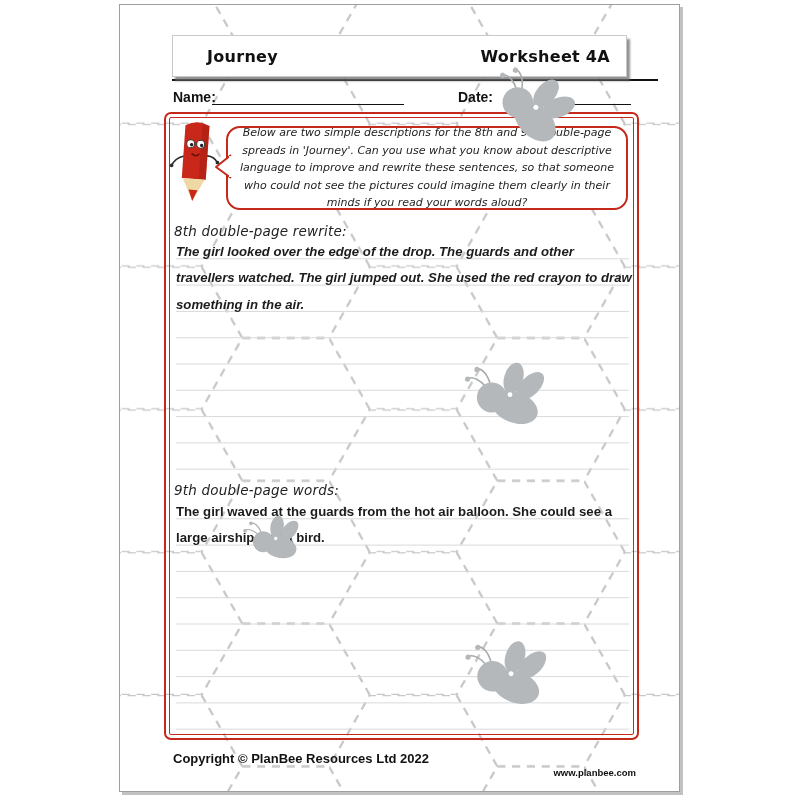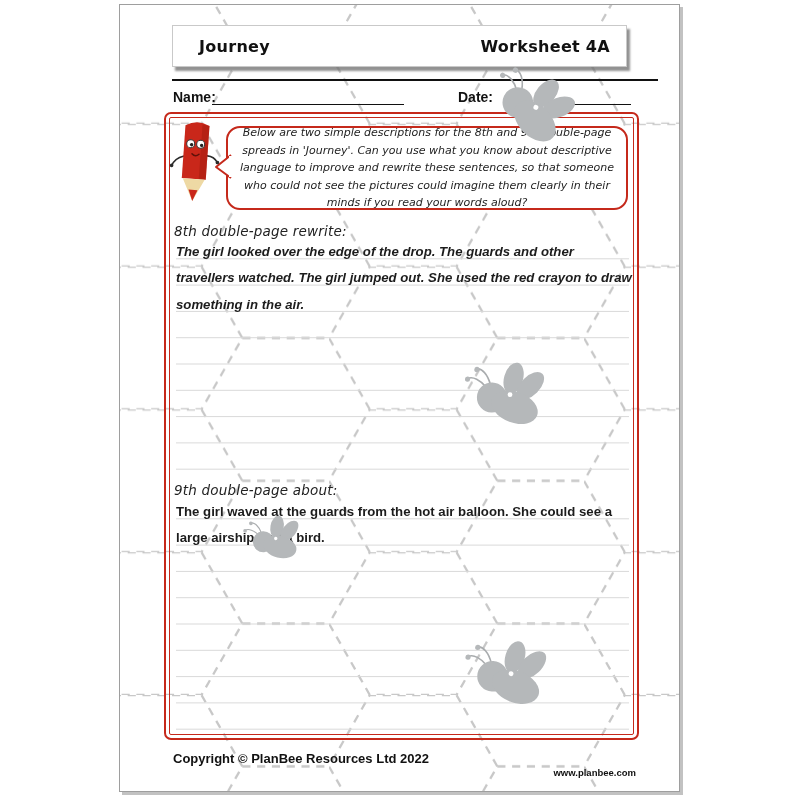--- a/index.html
+++ b/index.html
@@ -16,11 +16,11 @@
   .hexbg { position:absolute; left:0; top:0; width:100%; height:100%; pointer-events:none; }
 
   .header-box {
-    position:absolute; left:52px; top:20px; width:455px; height:42px;
+    position:absolute; left:52px; top:30px; width:455px; height:42px;
     background:#fff; border:1px solid #c9c9c9;
     box-shadow:3px 4px 2px rgba(110,110,110,.75);
     display:flex; align-items:center; justify-content:space-between;
-    padding:0 16px 0 26px; z-index:4;
+    padding:0 16px 0 34px; z-index:4;
   }
   .header-title, .header-worksheet {
     font-family:"DejaVu Sans", sans-serif; font-weight:bold; font-size:16px;

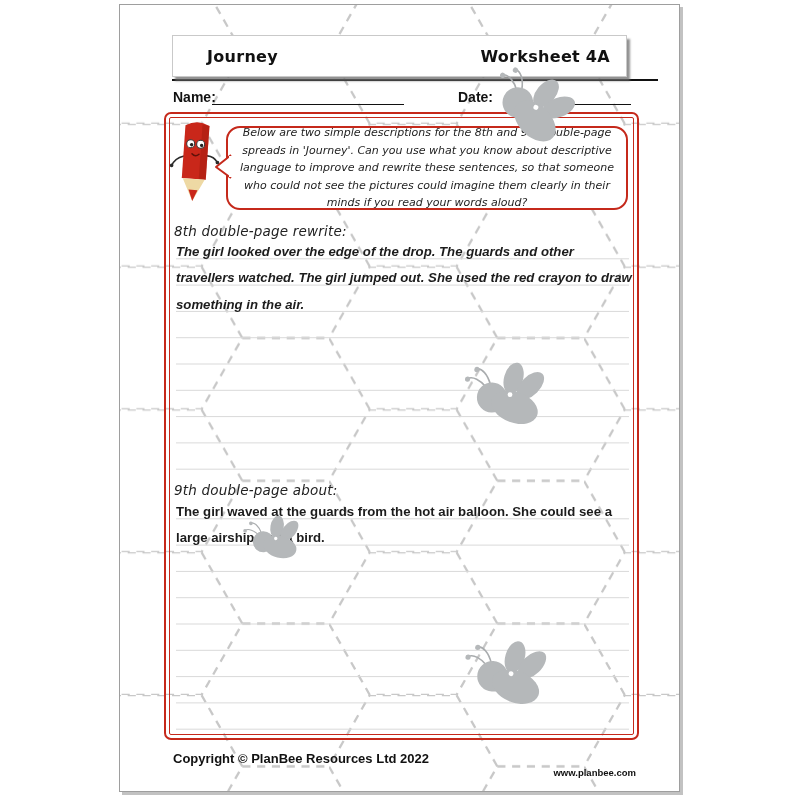--- a/index.html
+++ b/index.html
@@ -173,7 +173,7 @@
     <div class="spread-text text-1">The girl looked over the edge of the drop. The guards and other travellers watched. The girl jumped out. She used the red crayon to draw something in the air.</div>
 
     <div class="ruled-lines lines-2"></div>
-    <div class="spread-heading heading-2">9th double-page about:</div>
+    <div class="spread-heading heading-2">9th double-page words:</div>
     <div class="spread-text text-2">The girl waved at the guards from the hot air balloon. She could see a large airship and a bird.</div>
 
     <svg class="bee bee-top" viewBox="0 0 100 68">

